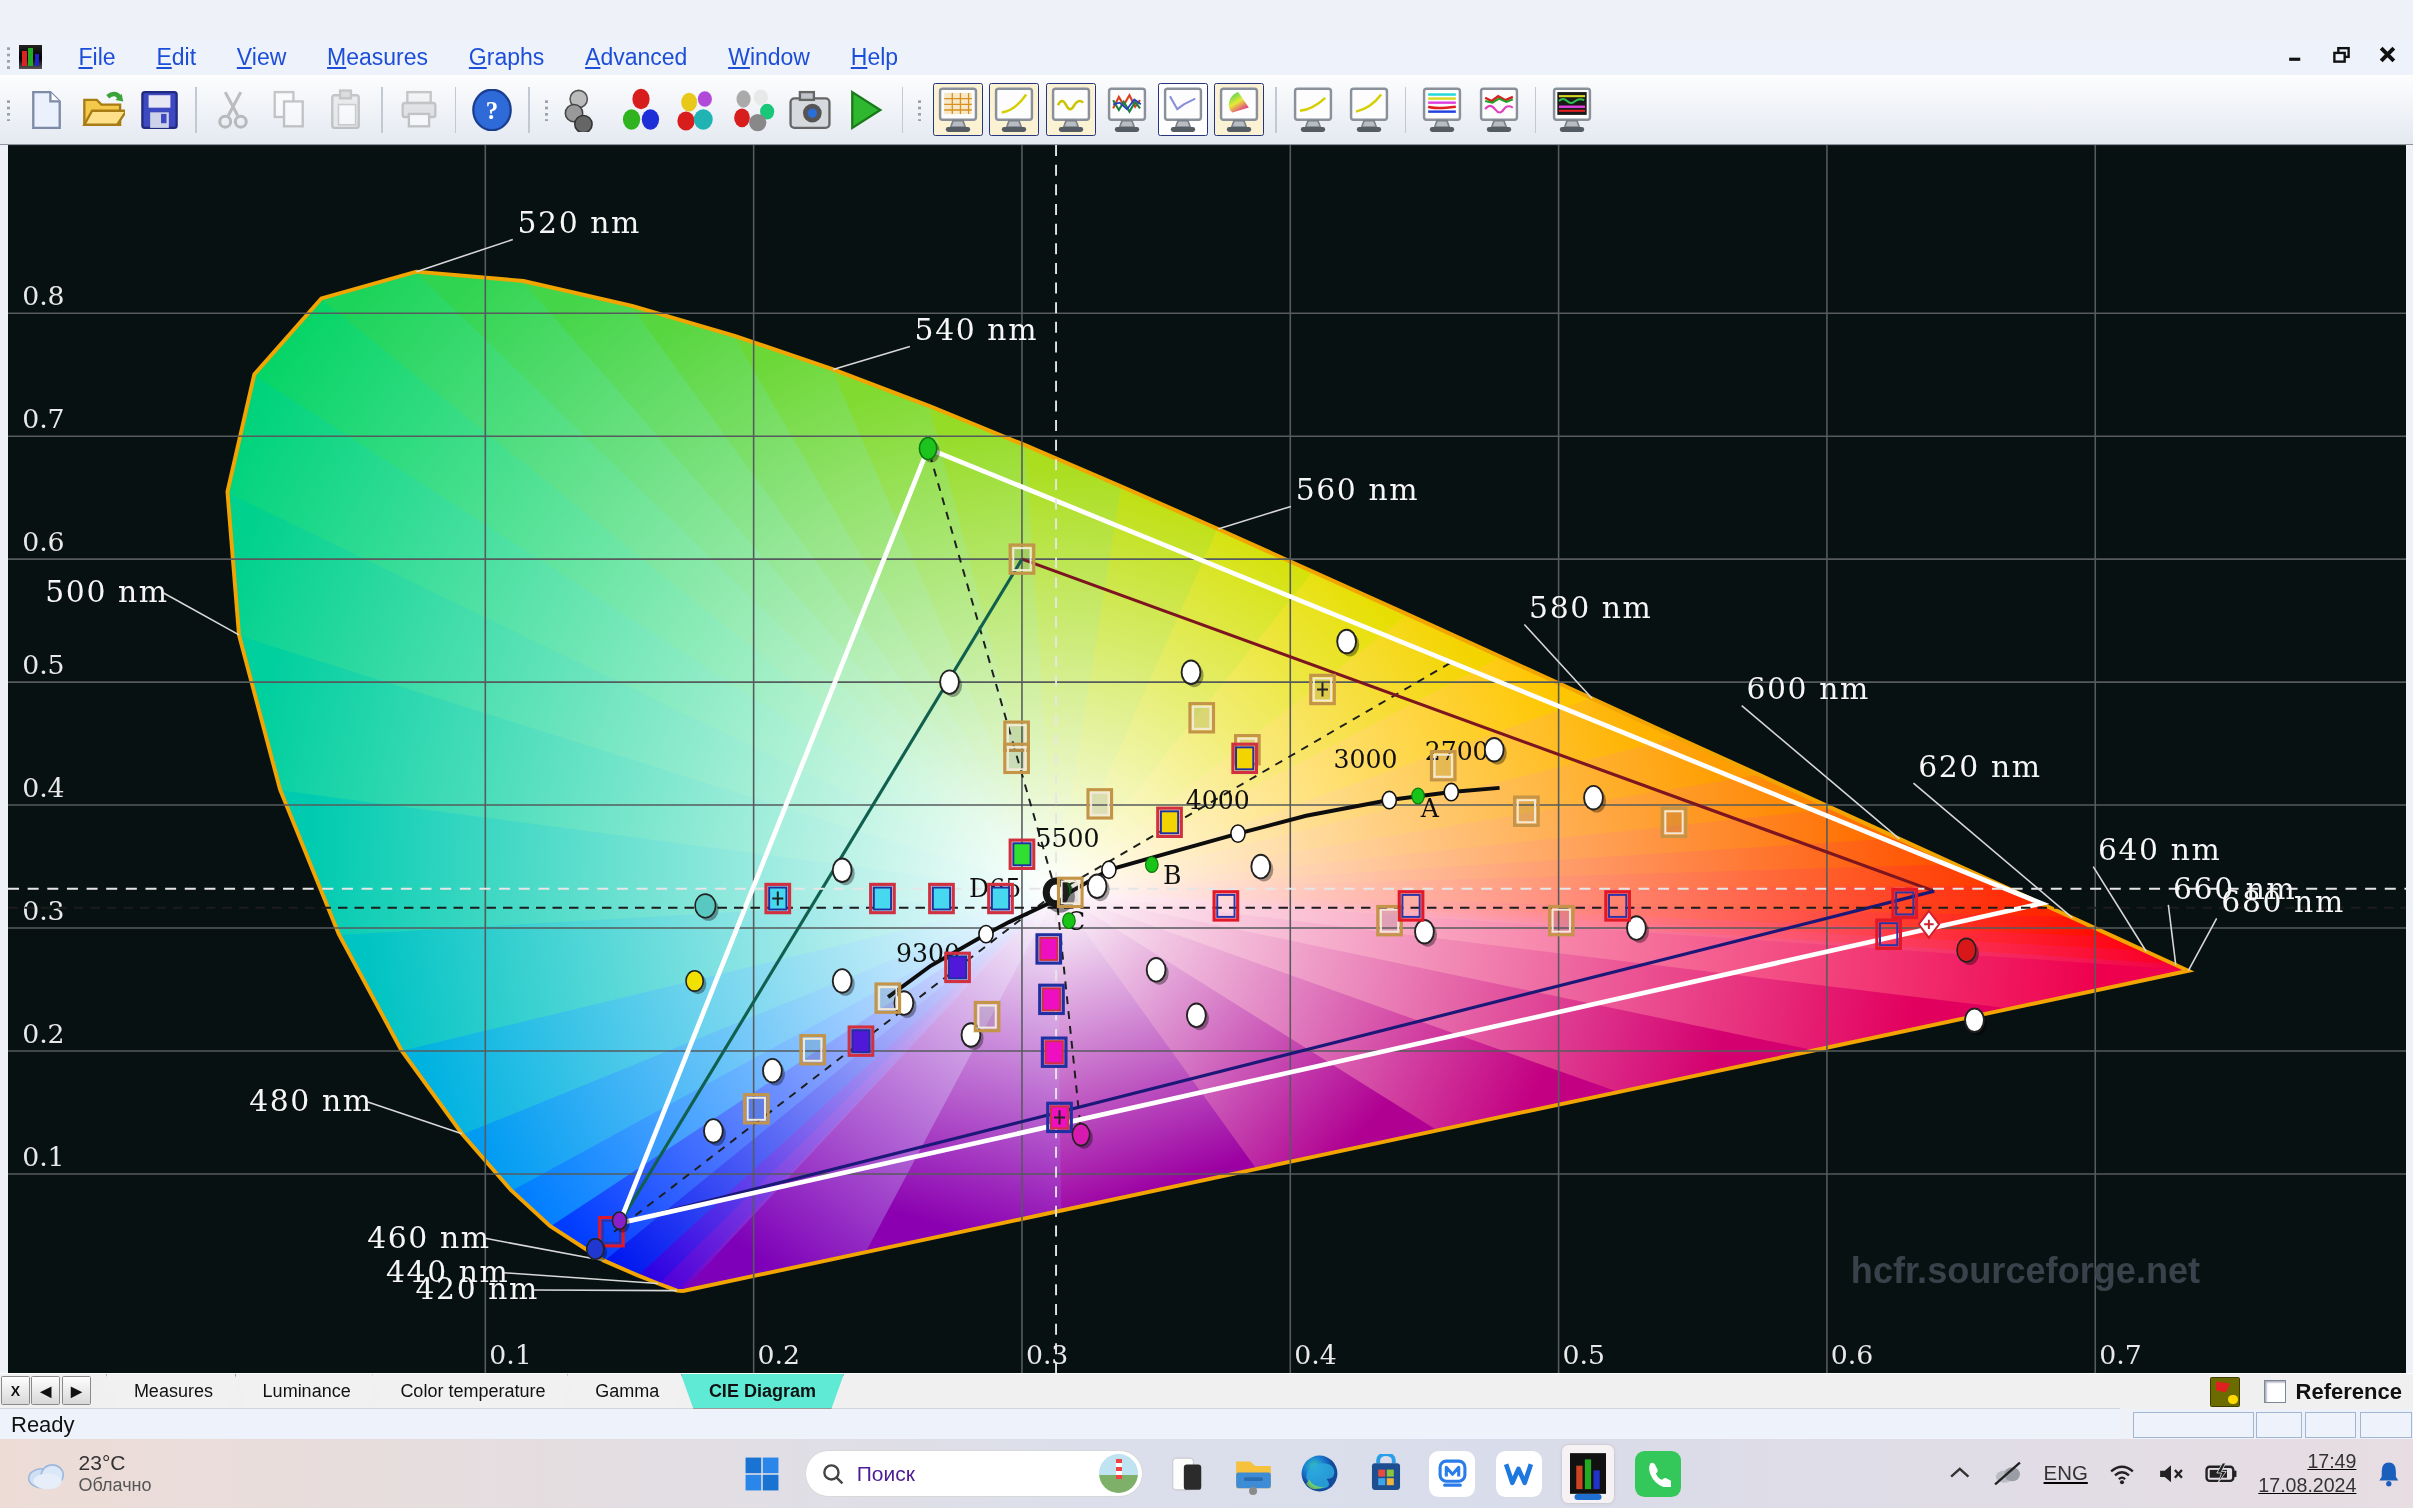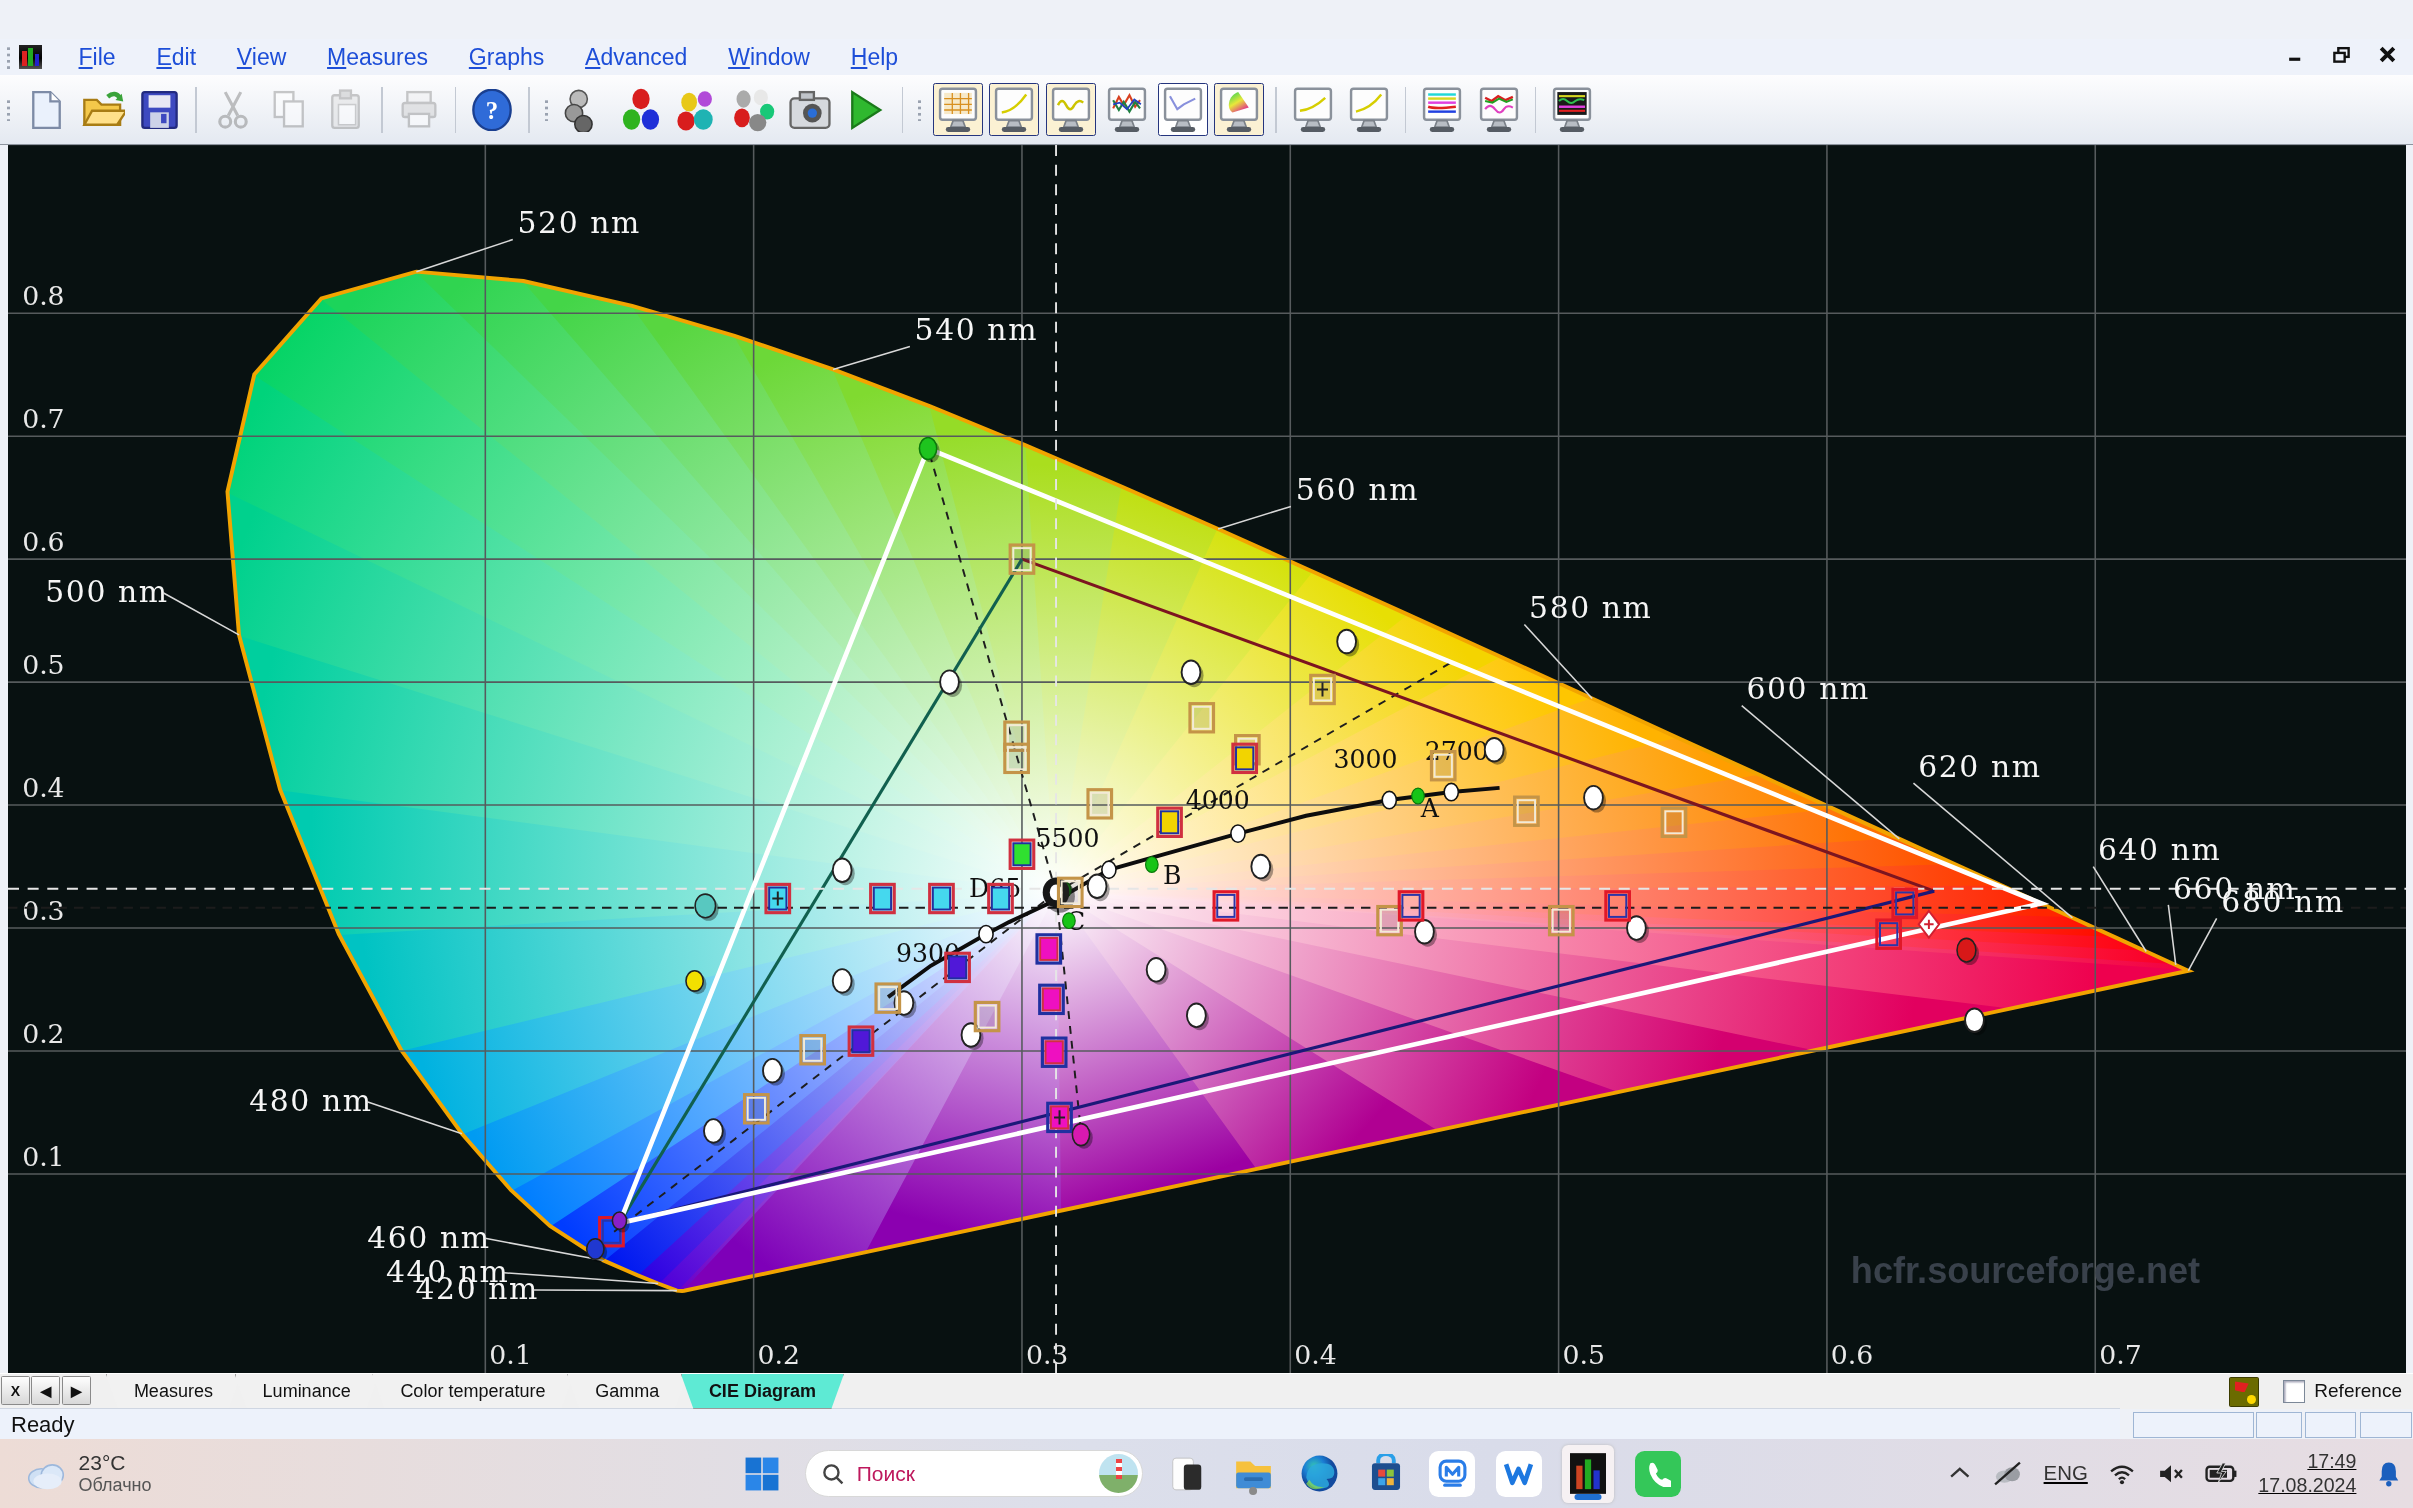--- a/index.html
+++ b/index.html
@@ -66,7 +66,7 @@
   #free-meas-icon u{position:absolute;right:1.6px;bottom:1.6px;width:9.4px;height:9.4px;background:#ffd900;border-radius:50%;}
   #refbox{display:flex;align-items:center;gap:9.4px;}
   #refbox .cb{width:20.4px;height:20.4px;background:#fff;border:1.6px solid #7c8globals8;border:1.6px solid #7c8898;box-shadow:inset 1.6px 1.6px 1.6px #aab;}
-  #refbox span{font-size:19px;font-weight:normal;color:#111;}
+  #refbox span{font-size:22px;font-weight:bold;color:#111;}
   
   #statusbar{position:absolute;left:0;top:1408px;width:2120px;height:31px;background:#edf2fb;
              display:flex;align-items:center;border-top:1.6px solid #cfd6e2;}

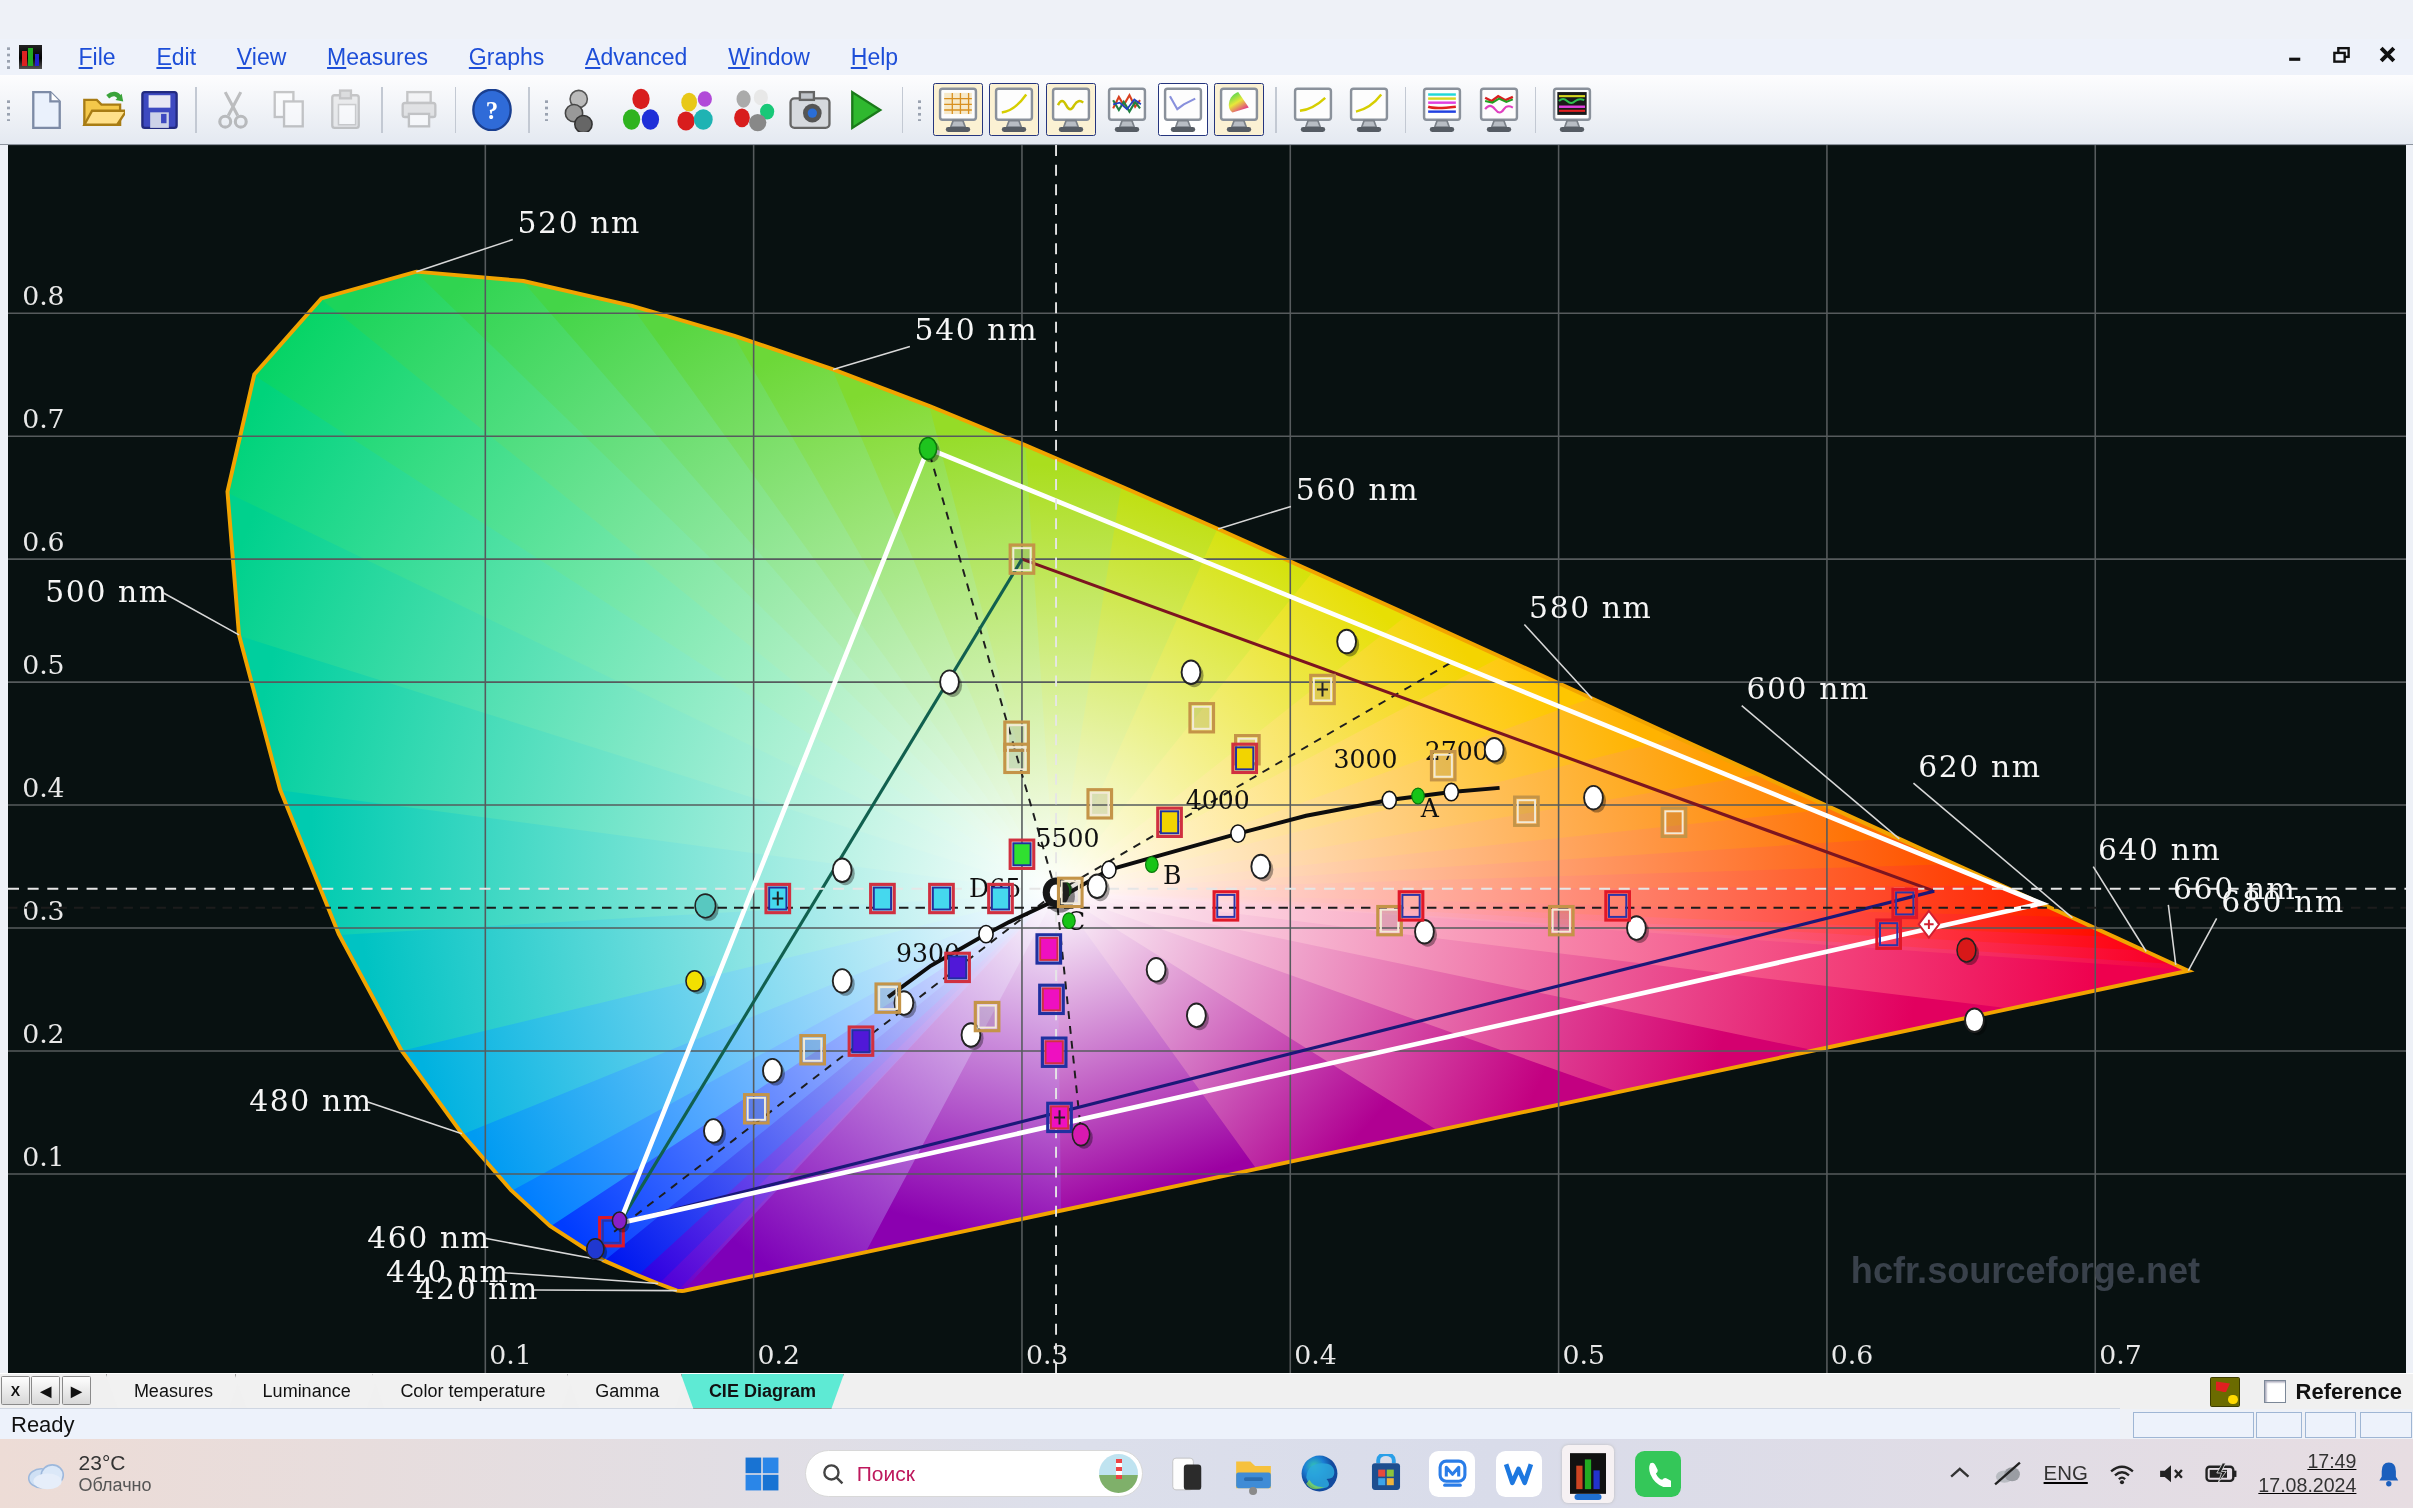--- a/index.html
+++ b/index.html
@@ -84,7 +84,7 @@
   .tb-ico{width:46px;height:46px;display:flex;align-items:center;justify-content:center;position:relative;}
   #search-pill{width:338px;height:47px;background:#fff;border:0.8px solid #d8d8d8;border-radius:23.6px;
                display:flex;align-items:center;gap:12.6px;padding:0 4.7px 0 15.7px;box-sizing:border-box;}
-  #search-pill span{font-size:21px;color:#be185d;flex:1;}
+  #search-pill span{font-size:21px;color:#4c1d95;flex:1;}
   #search-art{width:39px;height:39px;border-radius:50%;overflow:hidden;position:relative;background:linear-gradient(#bfe3f0 55%,#7fb06a 55%);}
   #search-art i{position:absolute;left:17.3px;top:4.7px;width:6.3px;height:20.4px;background:repeating-linear-gradient(#e44 0 3.9px,#fff 3.9px 7.9px);}
   #hcfr-task{background:#f6f1f3;border-radius:6.3px;width:52px;height:58px;display:flex;align-items:center;justify-content:center;position:relative;box-shadow:0 0 3.1px #bbb;}

